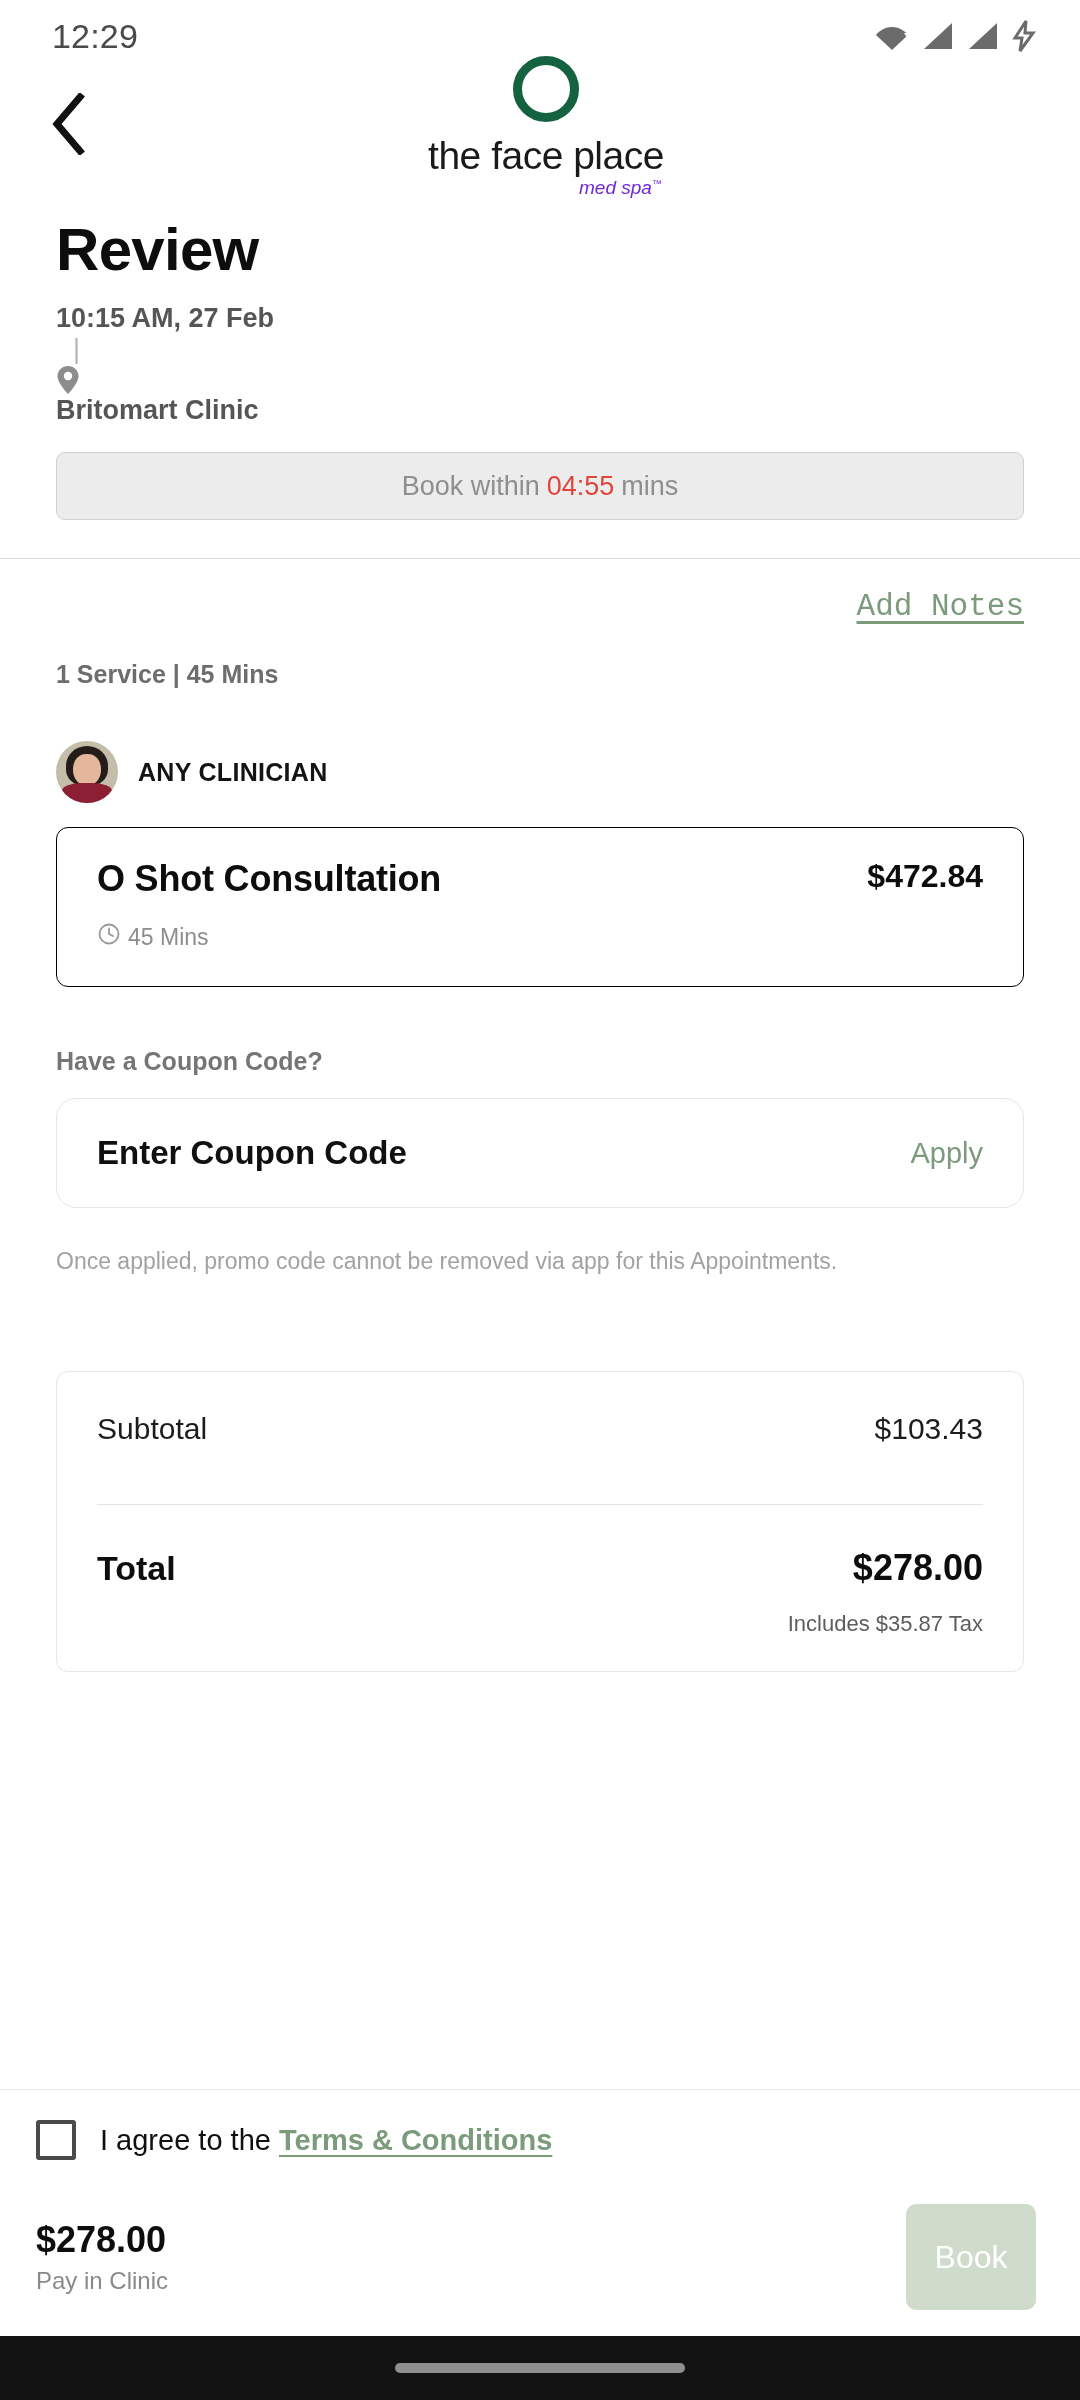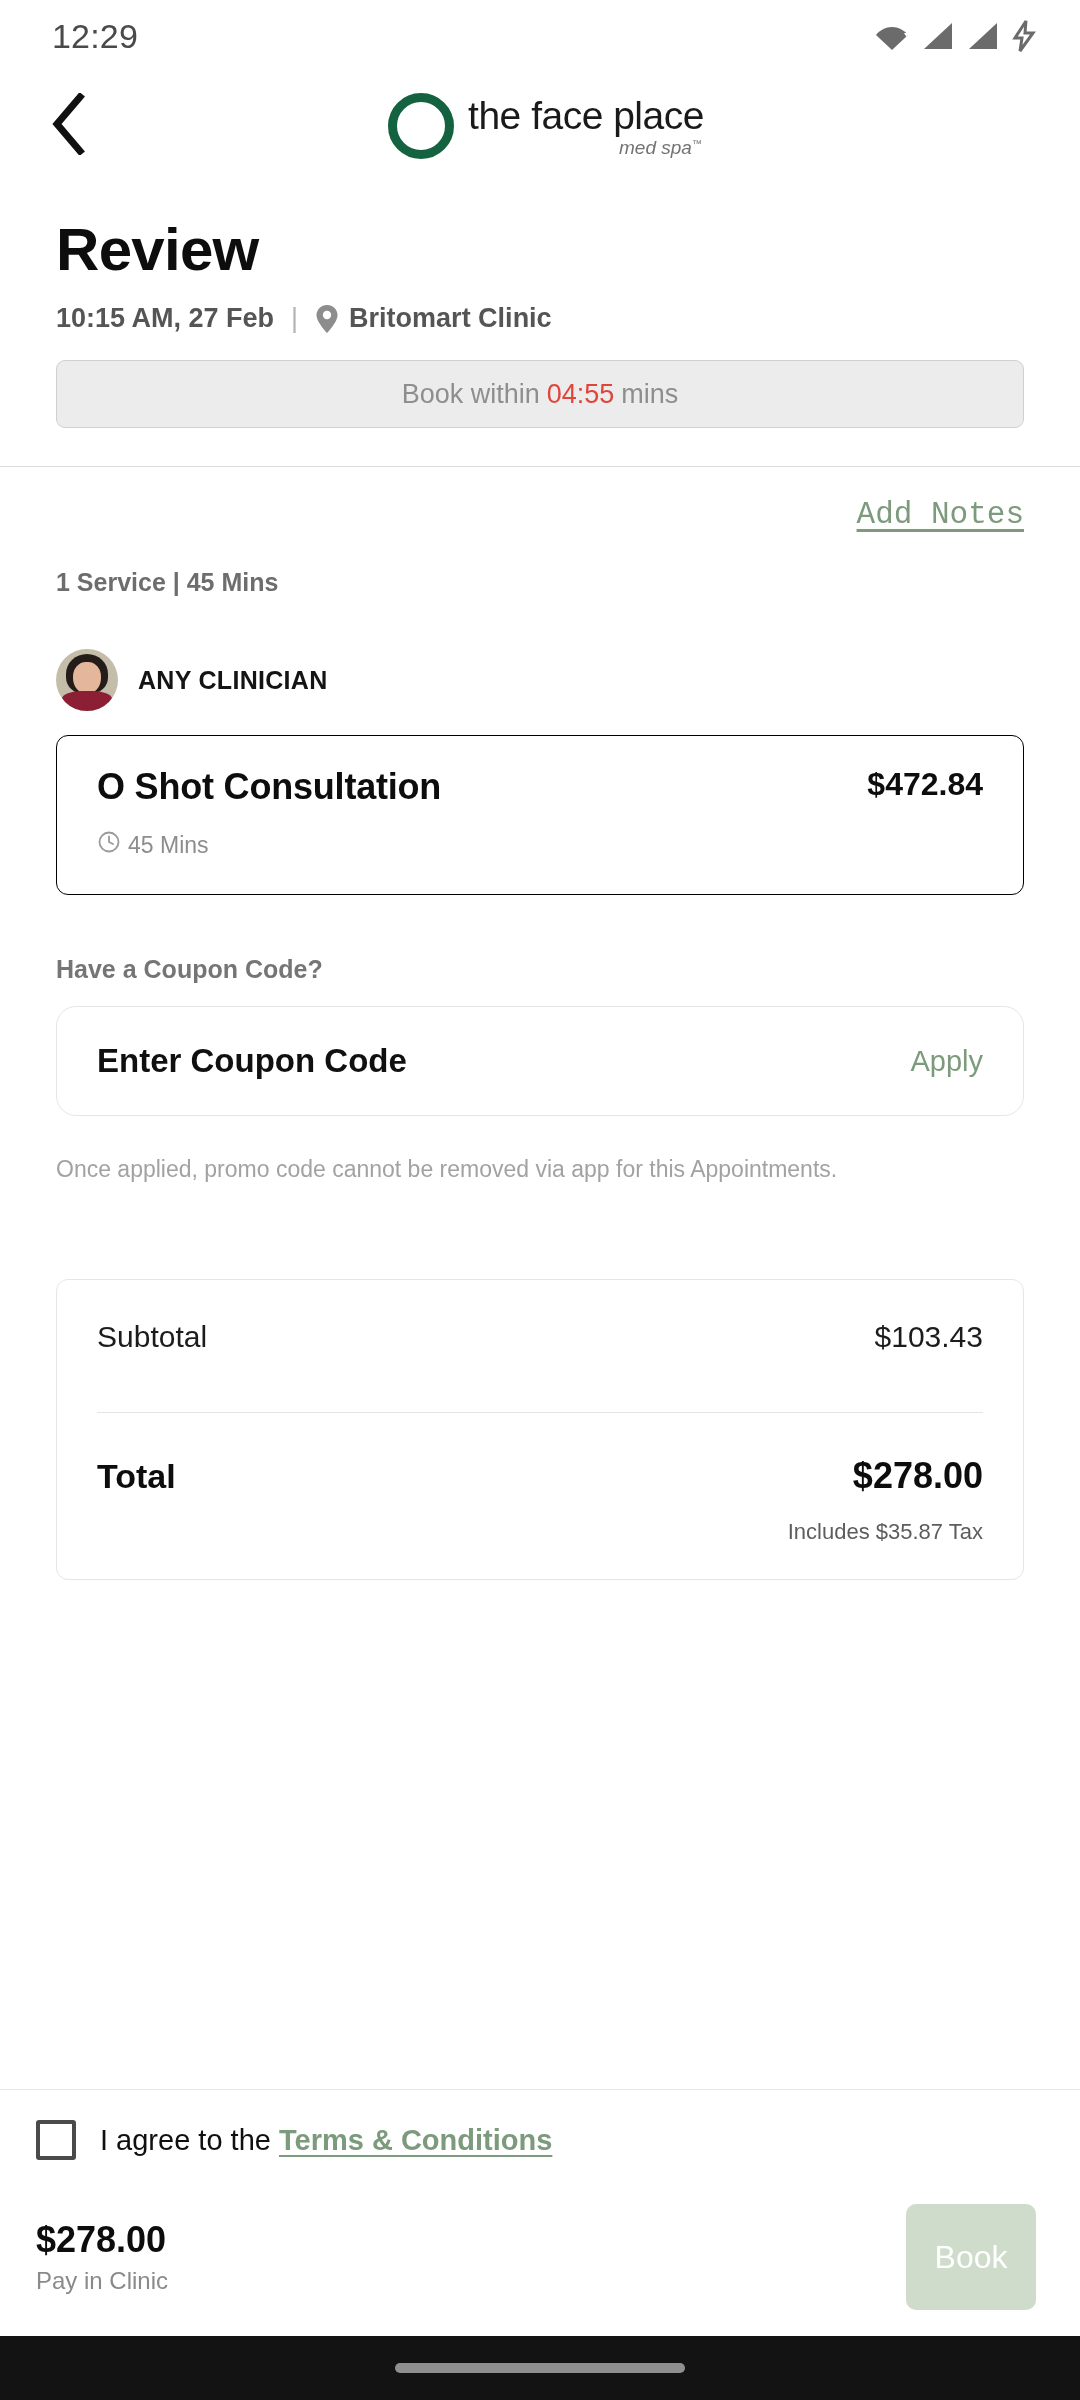--- a/index.html
+++ b/index.html
@@ -50,6 +50,7 @@
     margin:0 auto;
     display:flex; align-items:center; gap:14px;
     transform:translateX(6px);
+    flex-direction:column;
   }
   .brand-ring {
     width:66px; height:66px;

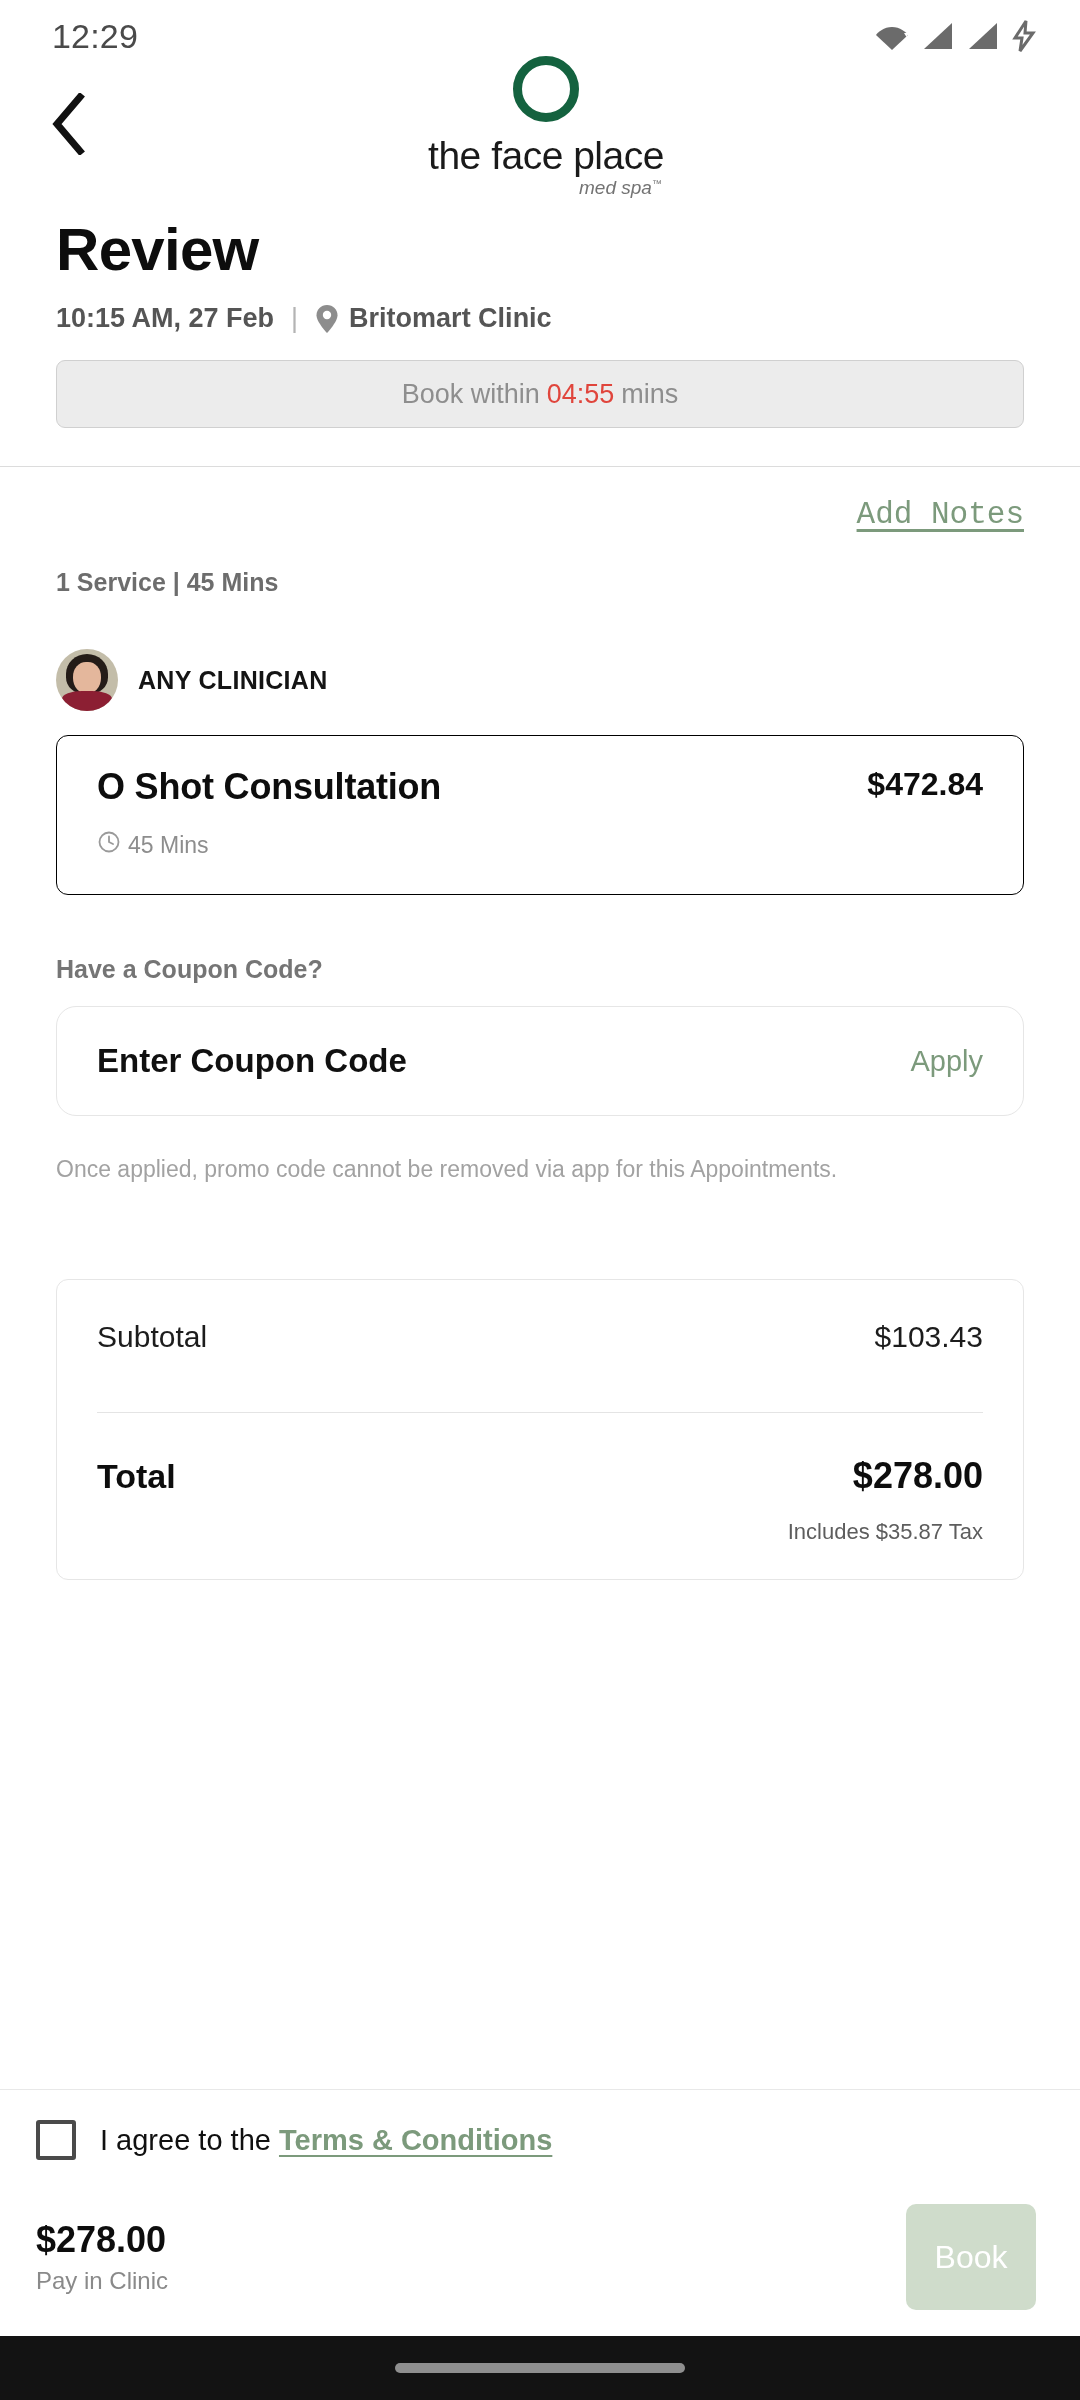--- a/index.html
+++ b/index.html
@@ -66,7 +66,7 @@
   }
   .brand-sub {
     font-size:19px;
-    color:#737373;
+    color:#6d28d9;
     align-self:flex-end;
     margin-top:3px;
     margin-right:2px;

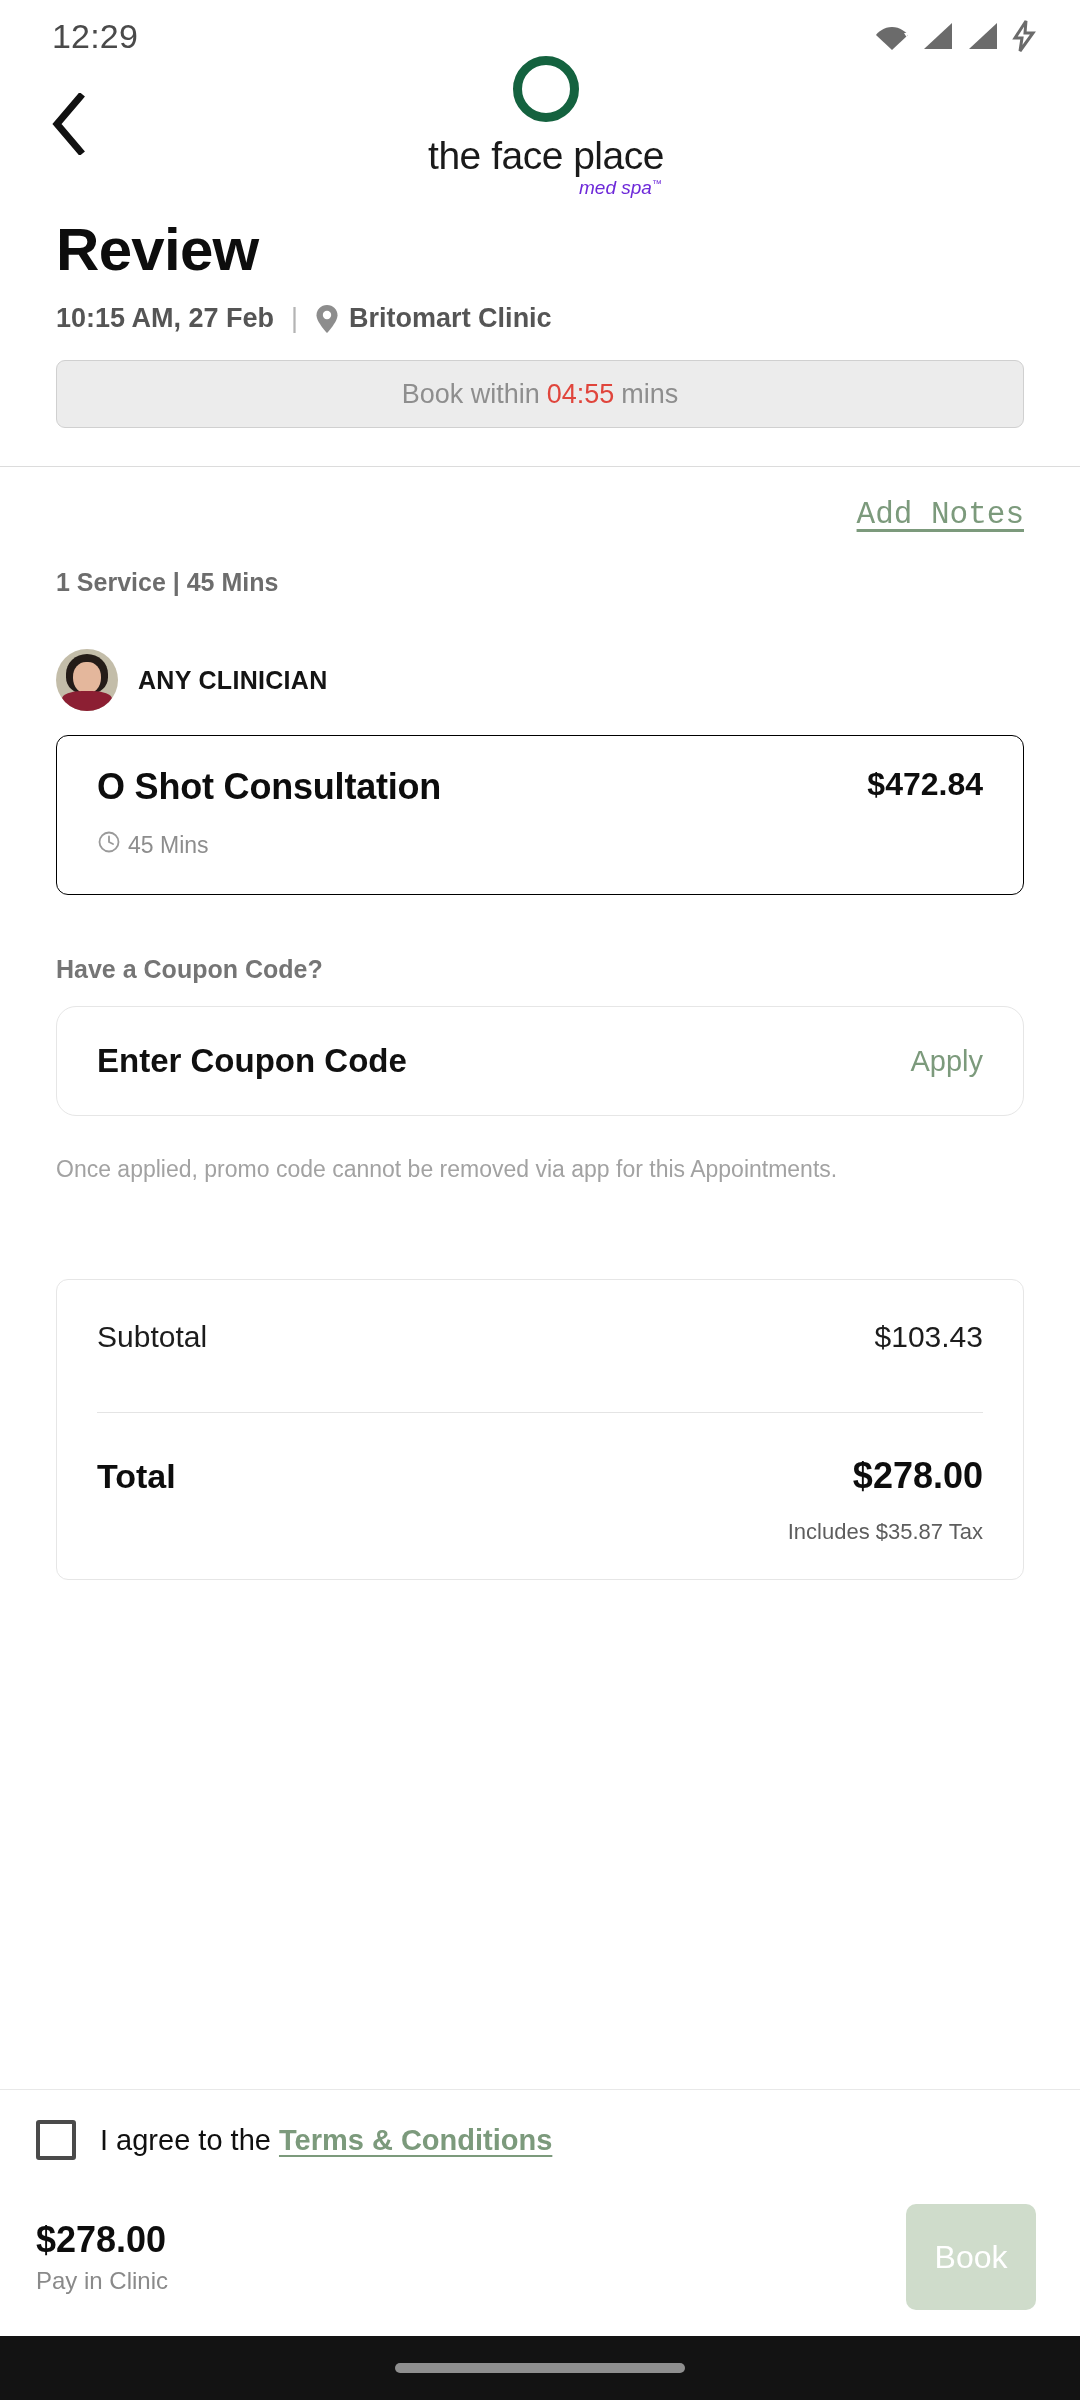--- a/index.html
+++ b/index.html
@@ -86,9 +86,10 @@
   }
   .meta-row {
     margin-top:22px;
-    display:flex; align-items:flex-end;
+    display:flex; align-items:flex-start;
     font-size:27px; font-weight:700;
     color:#555555;
+    flex-direction:column;
   }
   .meta-sep { margin:0 17px; color:#b4b4b4; font-weight:400; }
   .pin-icon { margin-right:10px; display:flex; }

